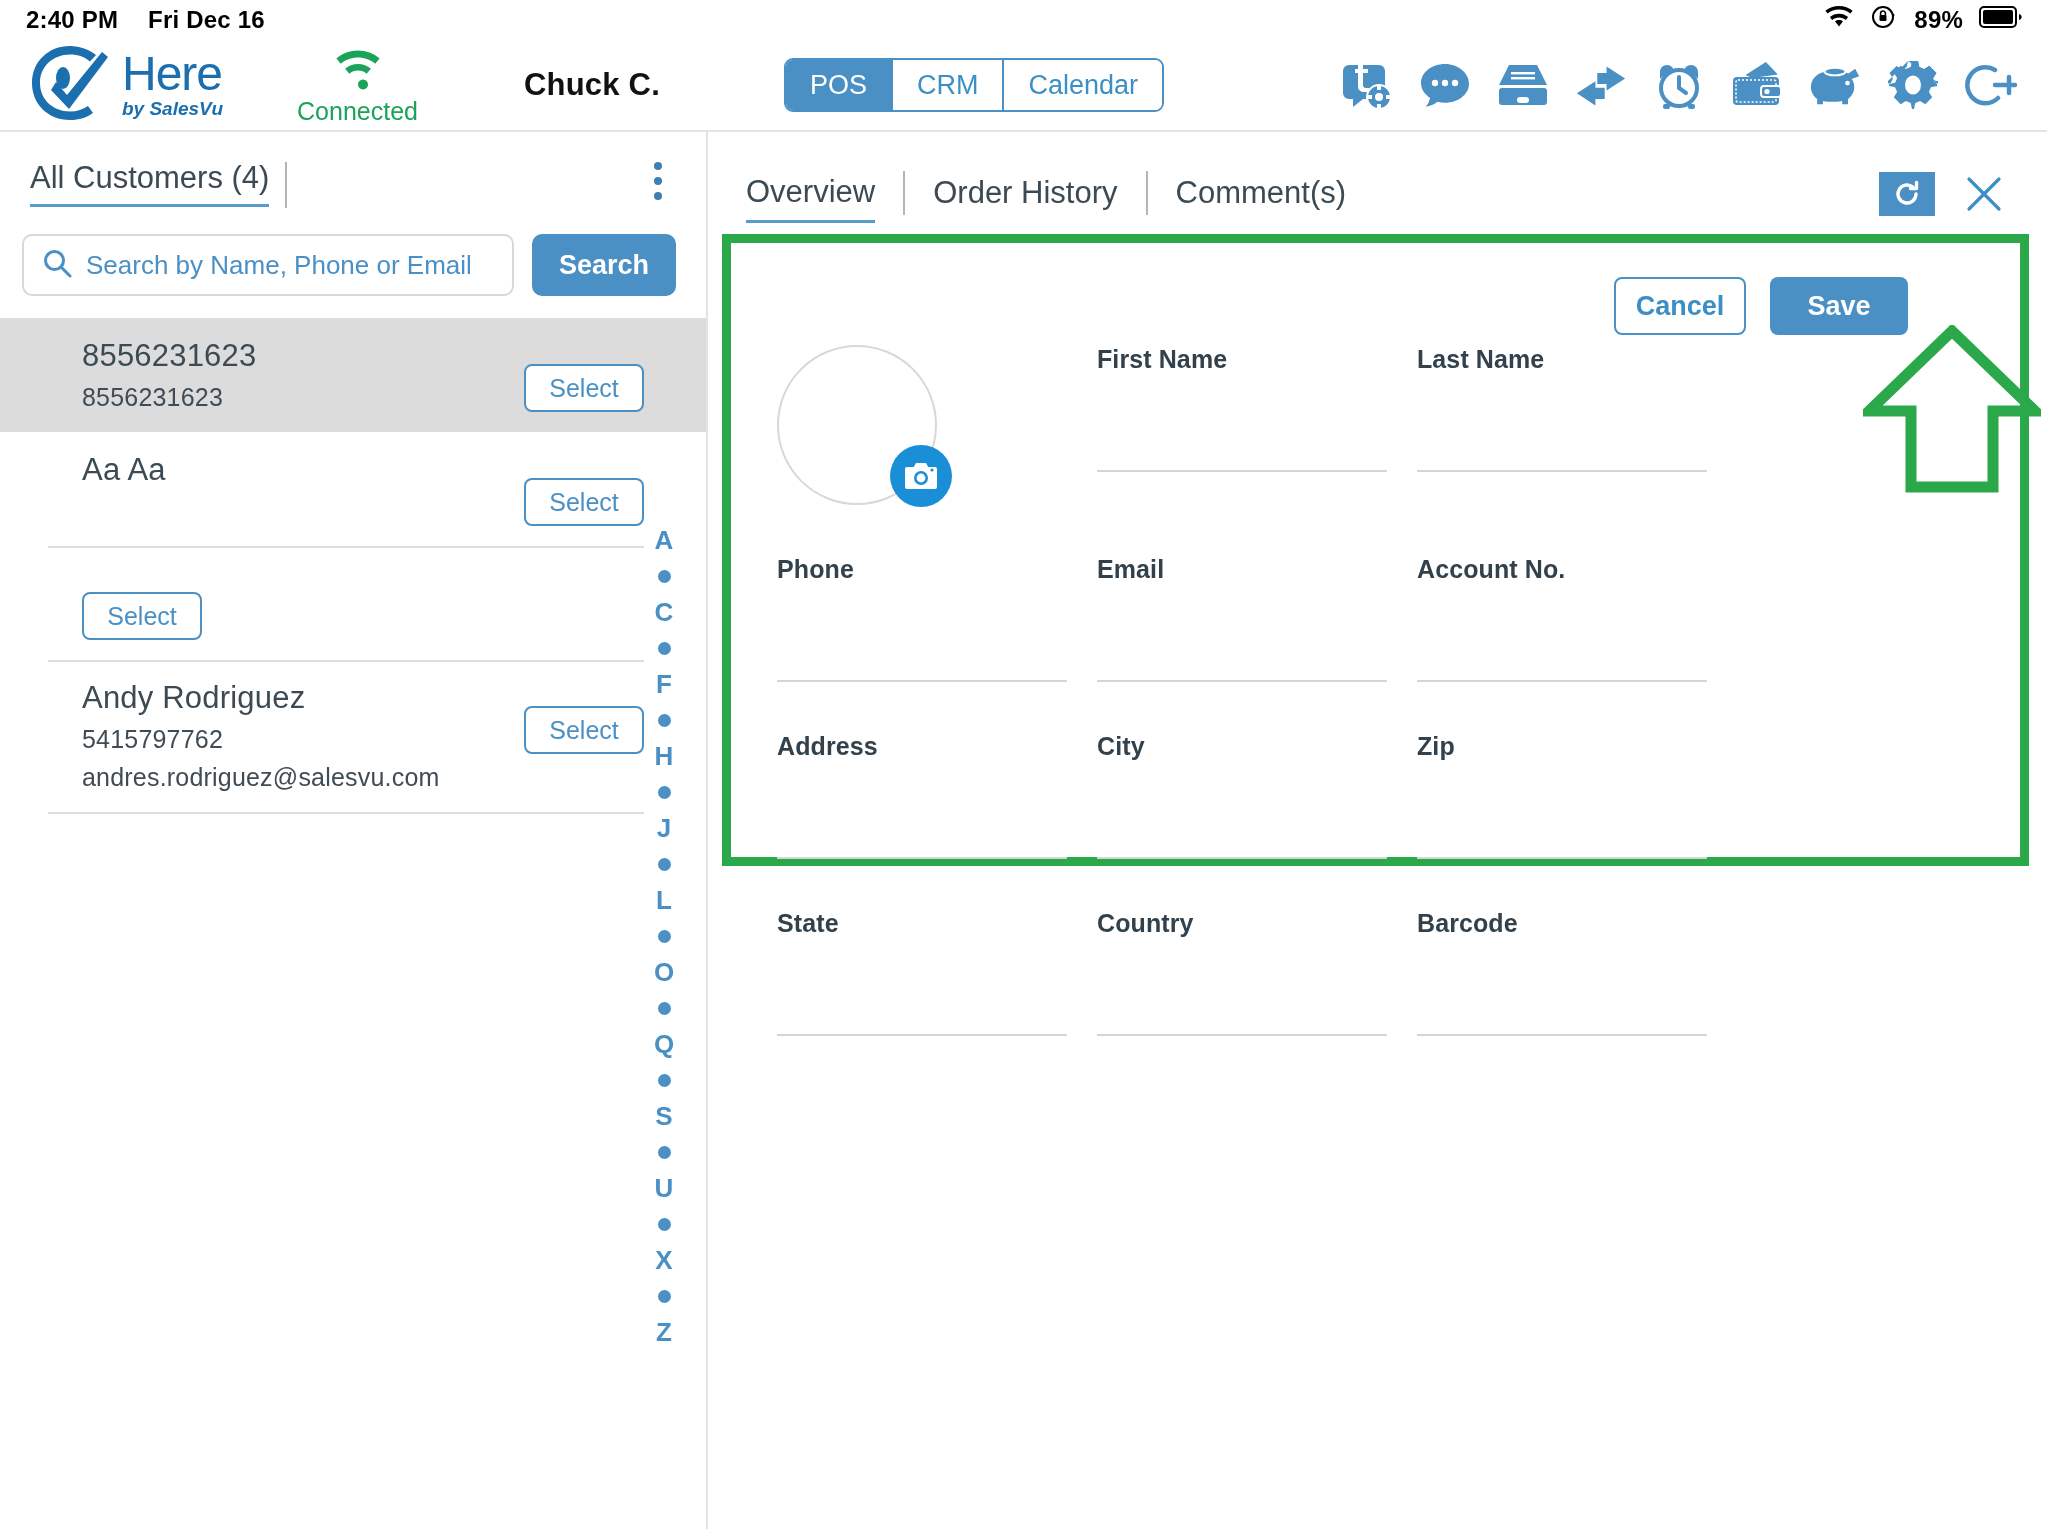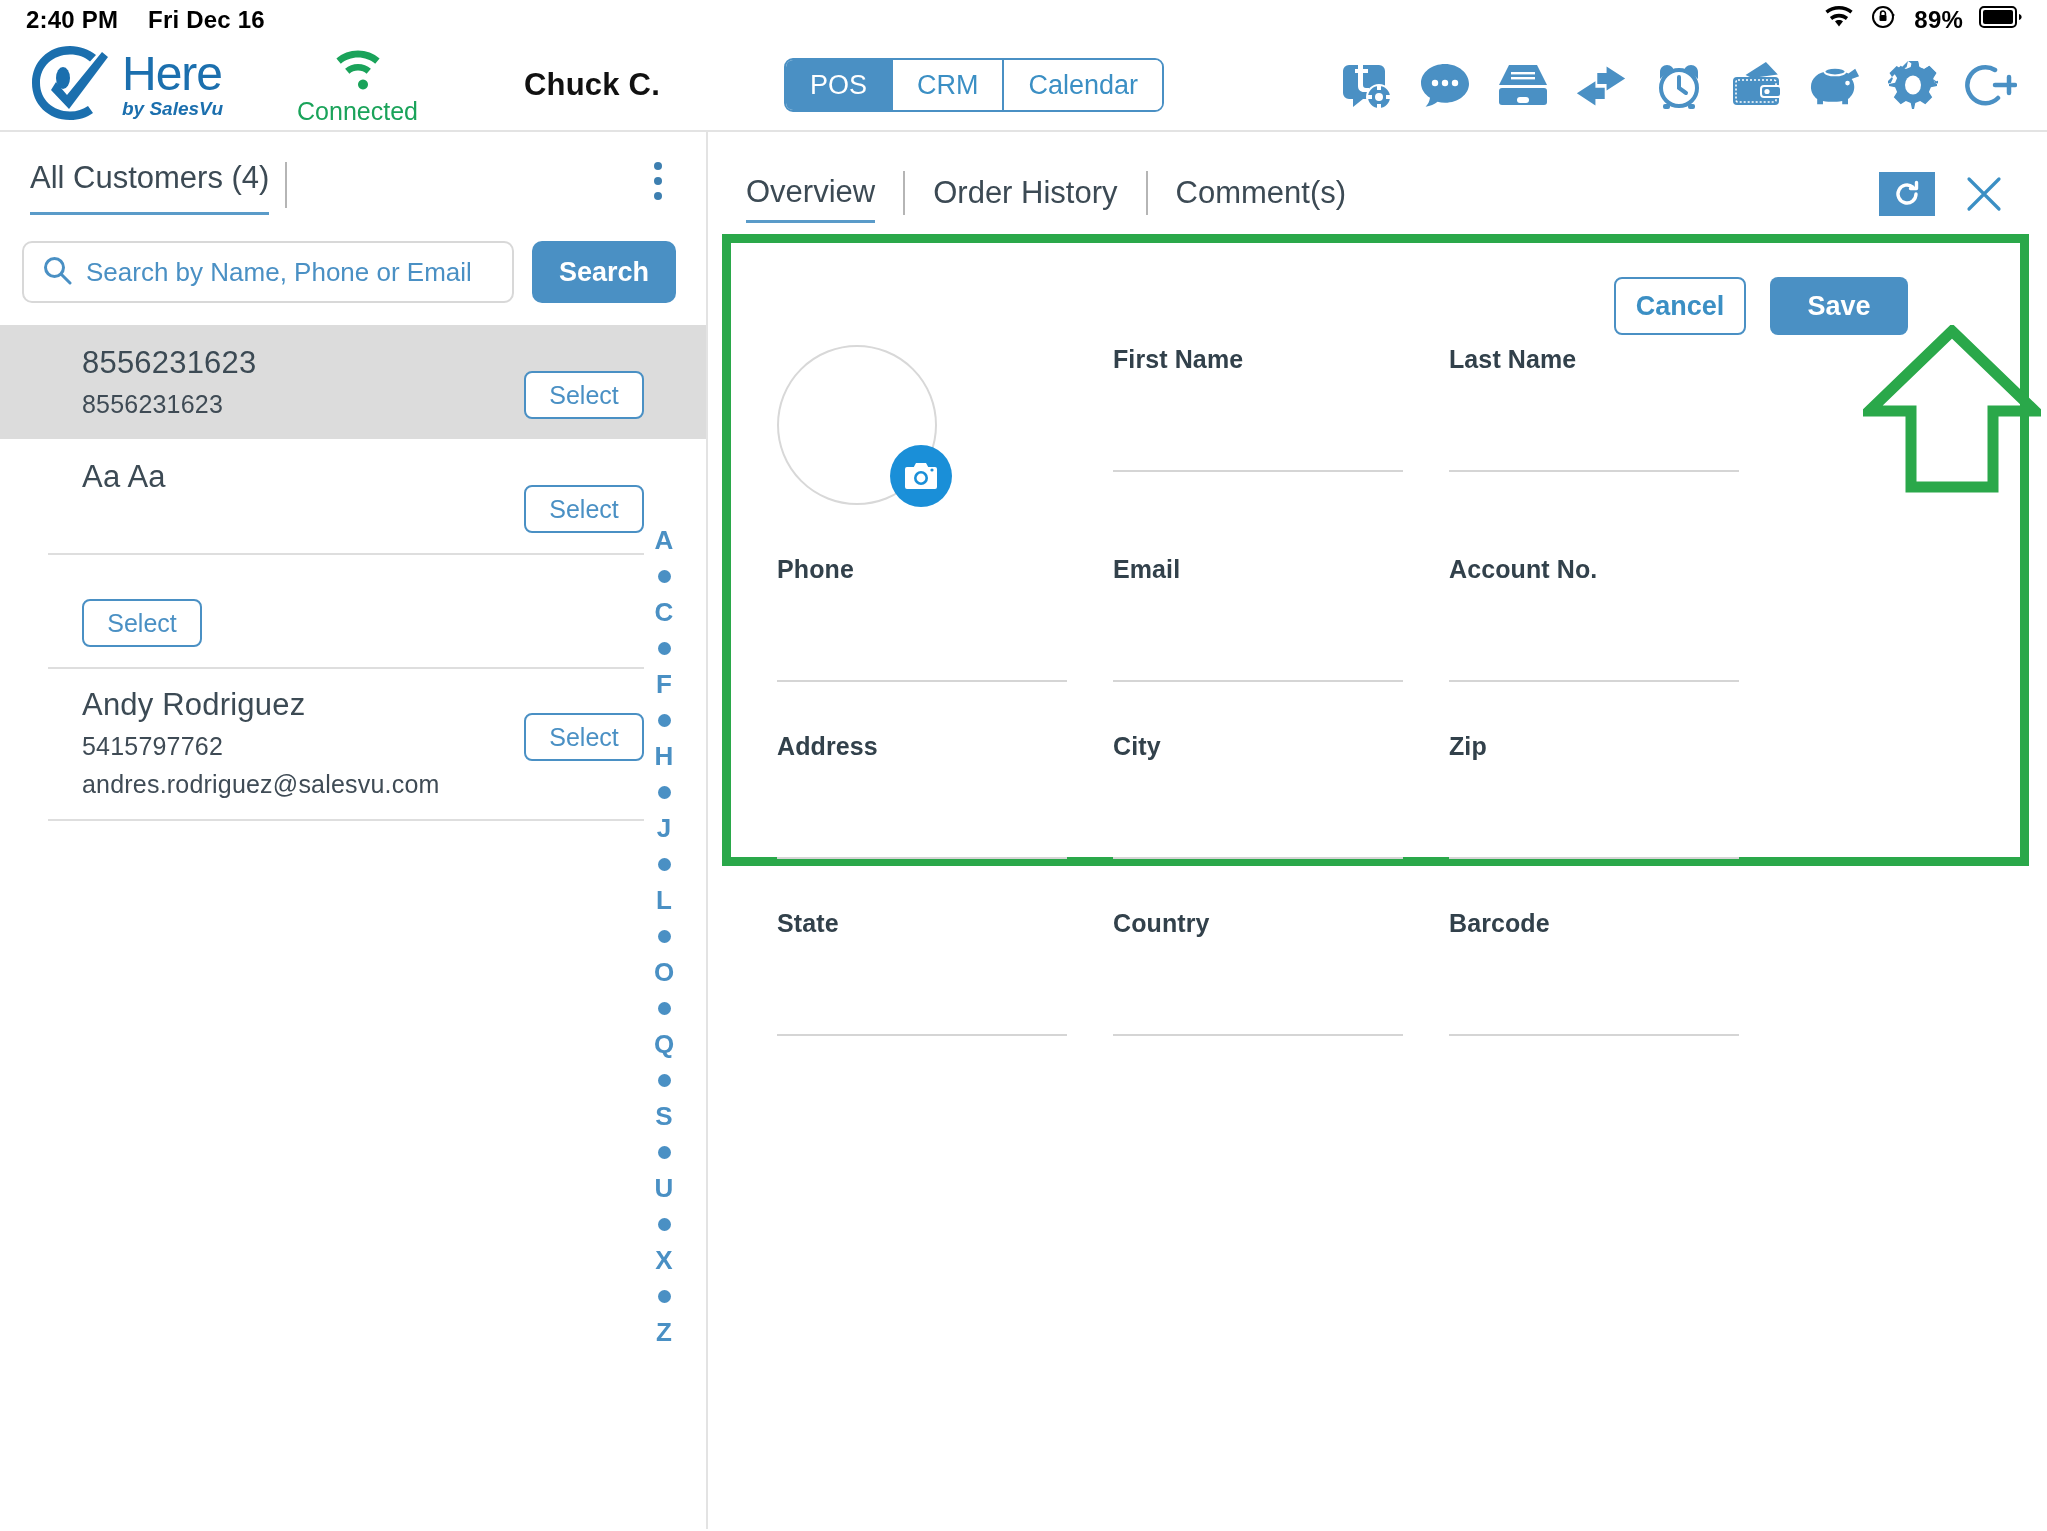--- a/index.html
+++ b/index.html
@@ -117,7 +117,7 @@
   }
   .lp-title {
     font-size: 31px; color: #3c4a54;
-    padding-bottom: 16px;
+    padding-bottom: 8px;
     border-bottom: 3px solid #5a9bc9;
   }
   .lp-title-divider {

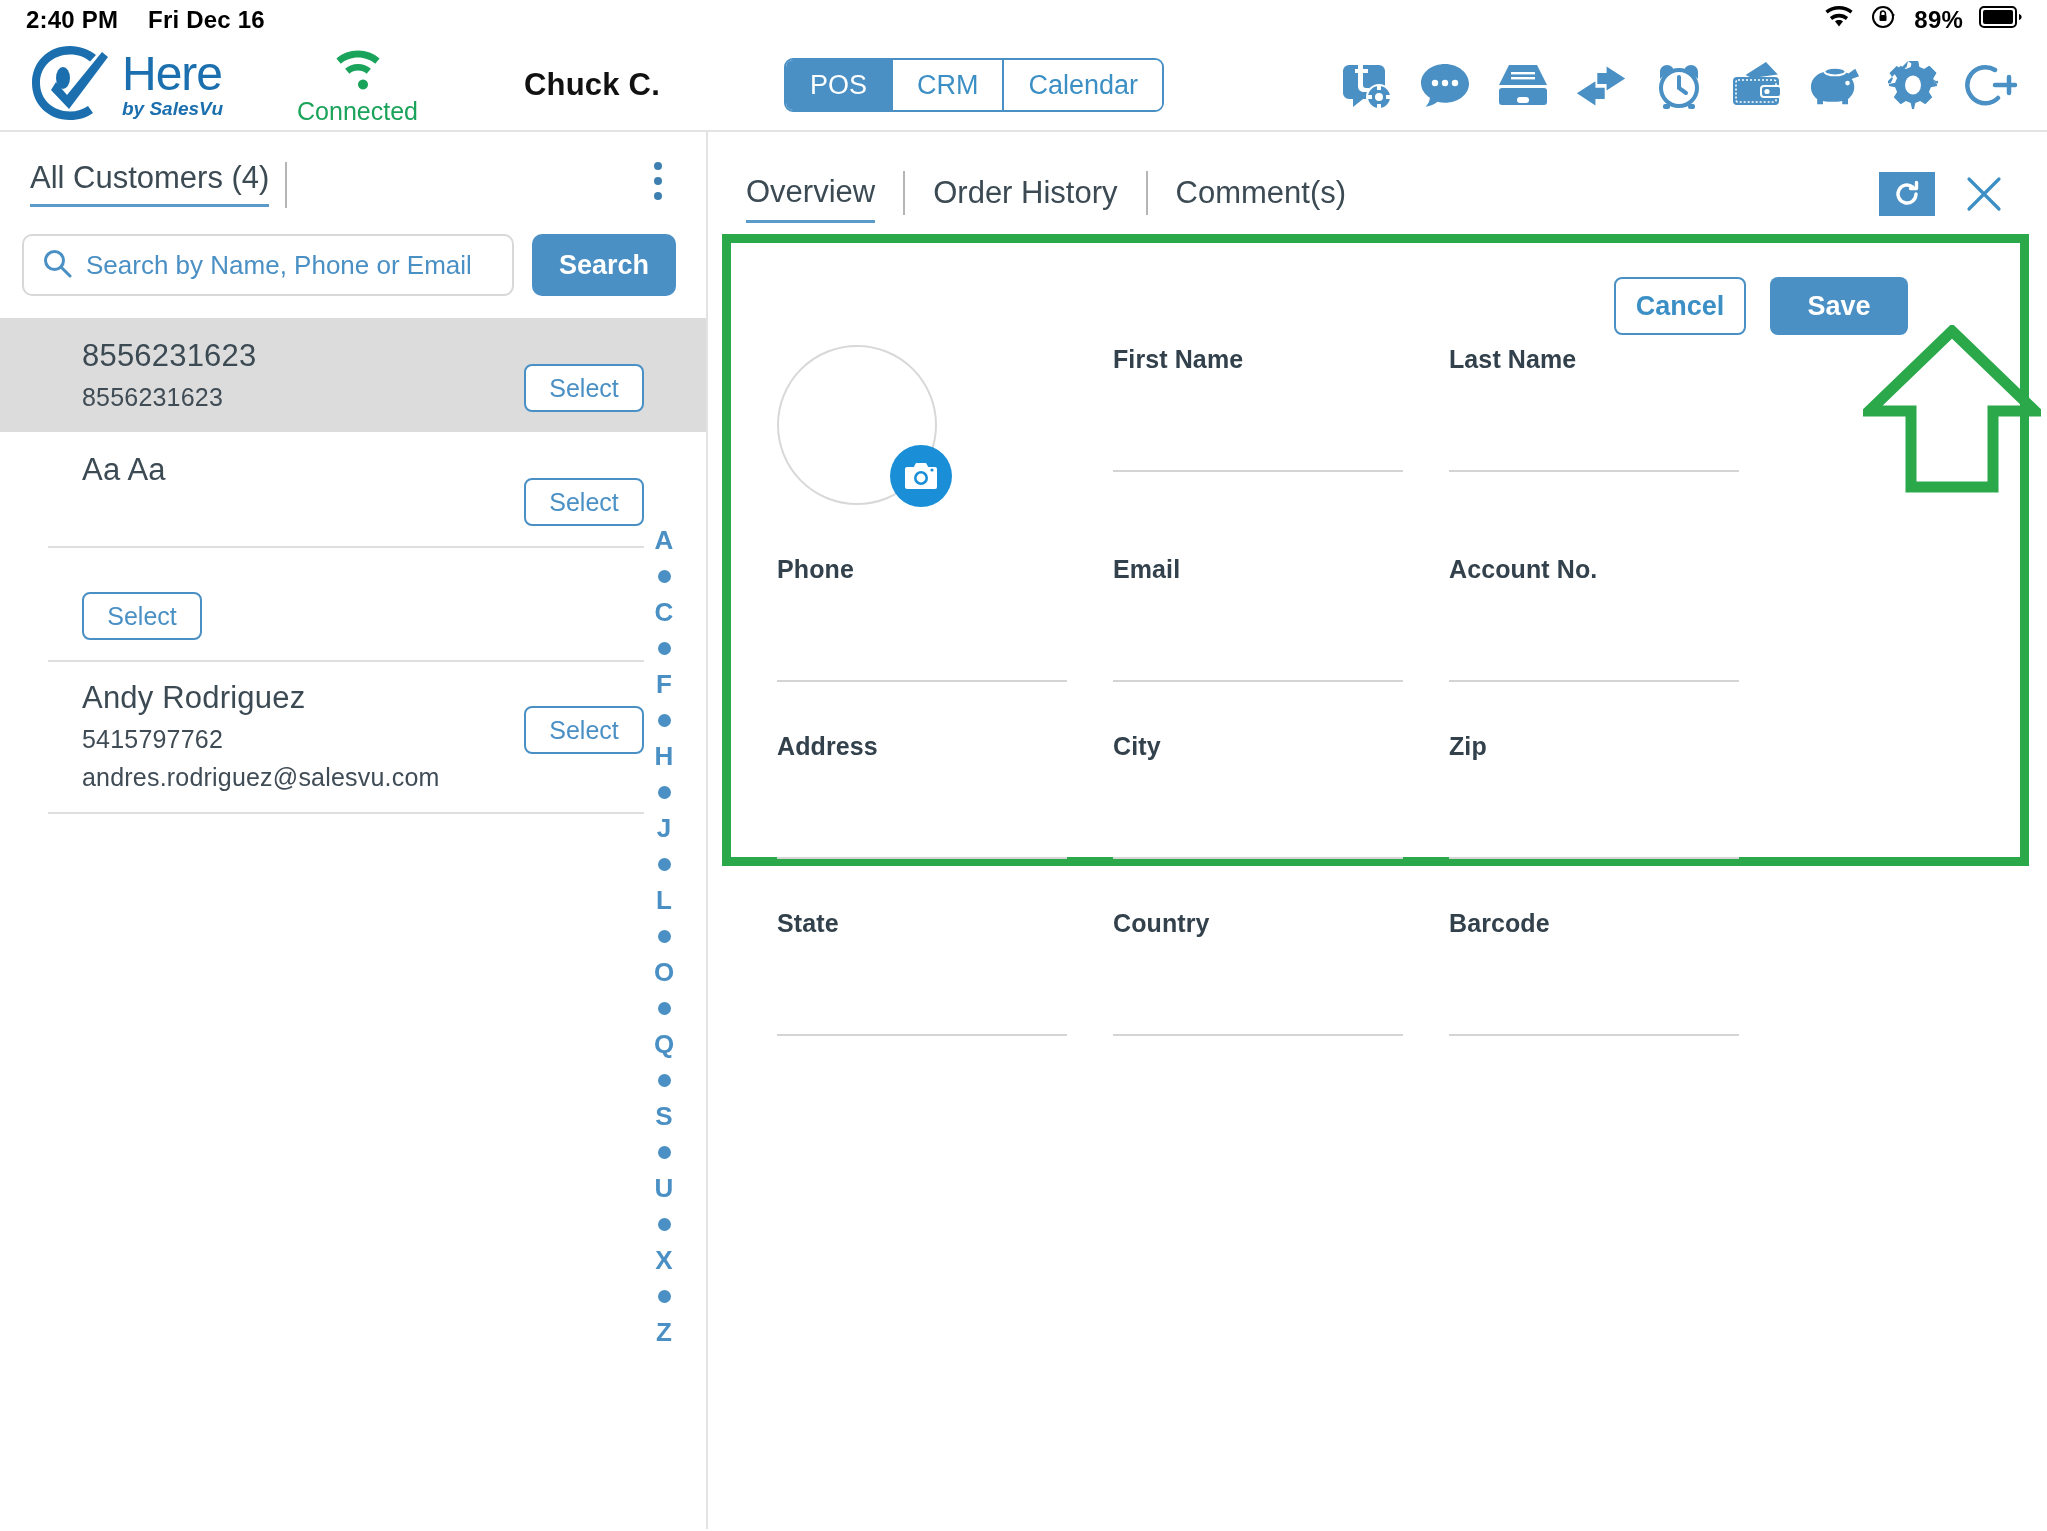--- a/index.html
+++ b/index.html
@@ -289,7 +289,7 @@
   .form-grid {
     display: grid;
     grid-template-columns: 320px 320px 320px;
-    column-gap: 16px;
+    column-gap: 0;
     margin-top: 4px;
   }
   .field {

